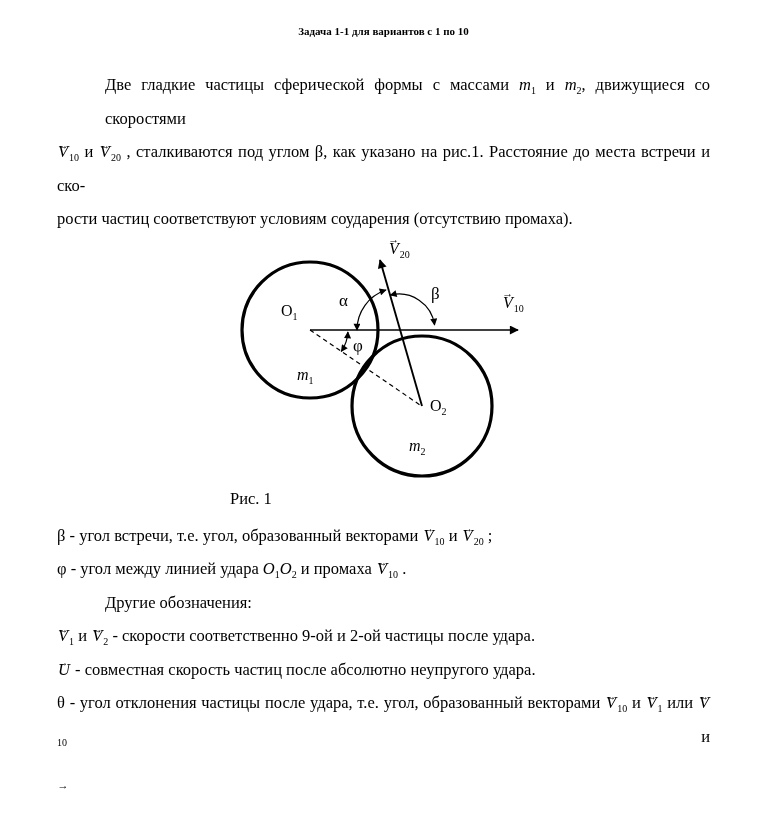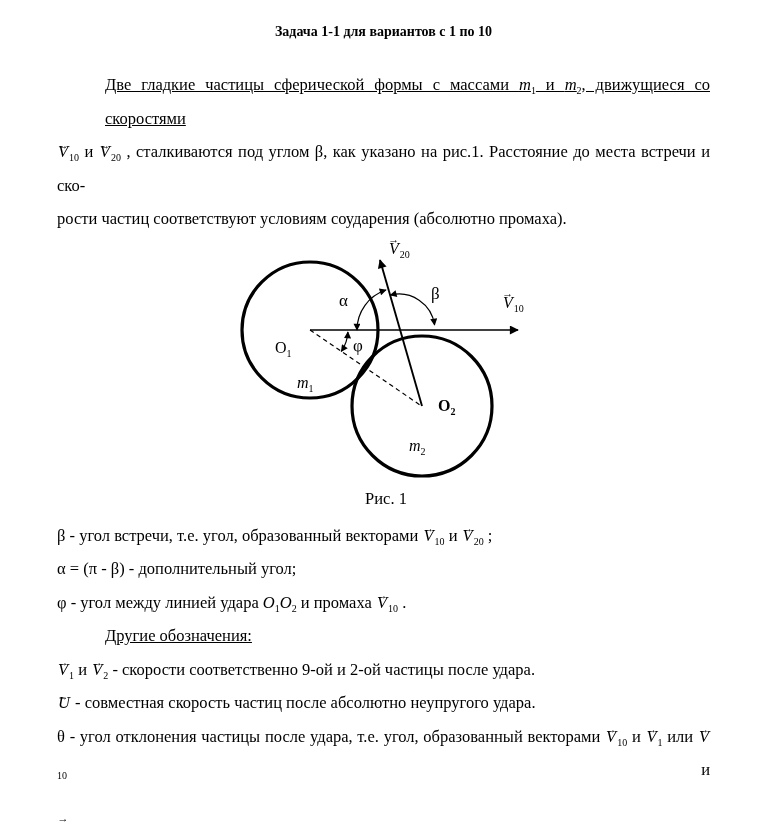--- a/index.html
+++ b/index.html
@@ -11,7 +11,7 @@
     position:relative;overflow:hidden;
   }
   .content{padding:0 56px 0 57px;}
-  .title{padding-top:21px;text-align:center;font-weight:bold;font-size:14px;line-height:21px;}
+  .title{padding-top:21px;text-align:center;font-weight:bold;font-size:11px;line-height:21px;}
   .para{margin-top:26px;}
   .line{line-height:33.5px;white-space:normal;}
   .indent{padding-left:48px;text-decoration:underline;}

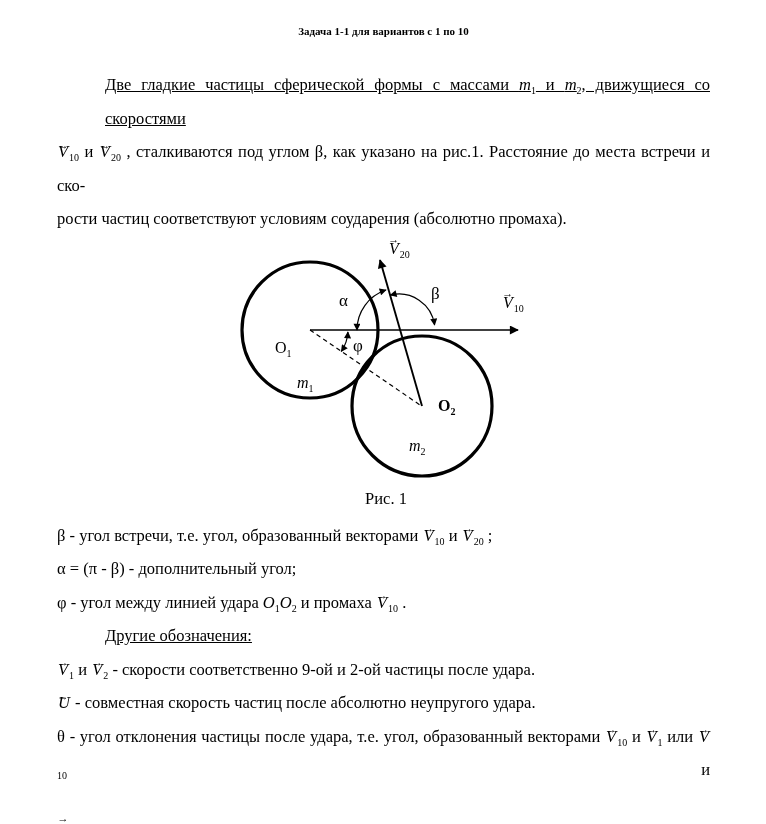--- a/index.html
+++ b/index.html
@@ -14,7 +14,7 @@
   .title{padding-top:21px;text-align:center;font-weight:bold;font-size:11px;line-height:21px;}
   .para{margin-top:26px;}
   .line{line-height:33.5px;white-space:normal;}
-  .indent{padding-left:48px;text-decoration:underline;}
+  .indent{padding-left:48px;}
   .jlast{text-align:justify;text-align-last:justify;}
   .it{font-style:italic;}
   sub{font-size:10px;line-height:0;}

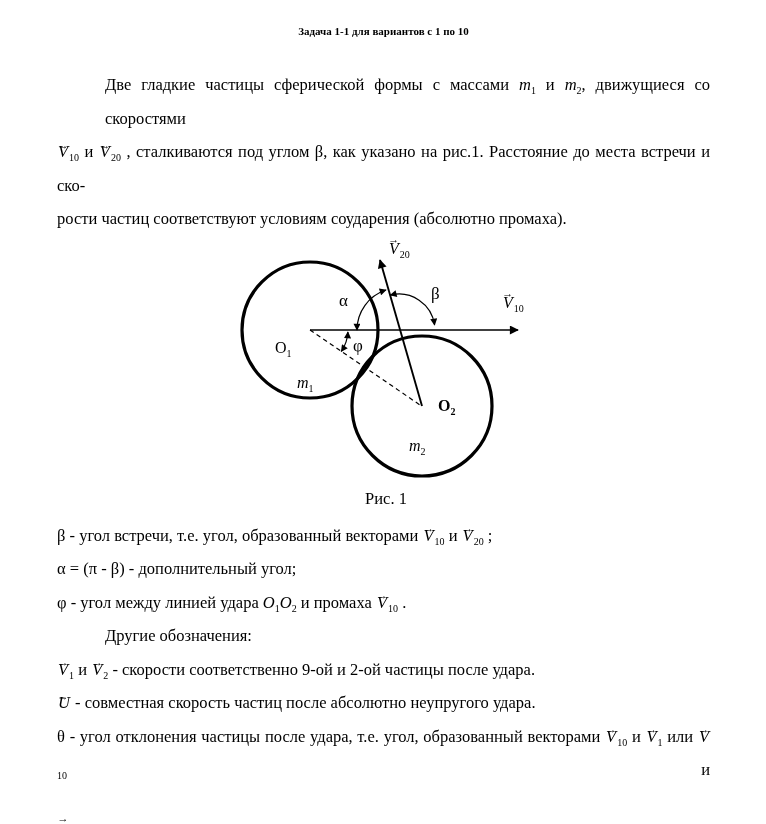--- a/index.html
+++ b/index.html
@@ -48,7 +48,7 @@
   <div class="para">
     <div class="line indent jlast"><span>Две гладкие частицы сферической формы с массами </span><span class="it">m</span><sub>1</sub><span> и </span><span class="it">m</span><sub>2</sub><span>, движущиеся со скоростями</span></div>
     <div class="line jlast"><span class="vec"><span class="va">→</span><span class="vl">V</span></span><sub>10</sub><span> и </span><span class="vec"><span class="va">→</span><span class="vl">V</span></span><sub>20</sub><span> , сталкиваются под углом β, как указано на рис.1. Расстояние до места встречи и ско-</span></div>
-    <div class="line"><span>рости частиц соответствуют условиям соударения (абсолютно промаха).</span></div>
+    <div class="line"><span>рости частиц соответствуют условиям соударения (отсутствию промаха).</span></div>
   </div>
 
   <div class="figwrap">

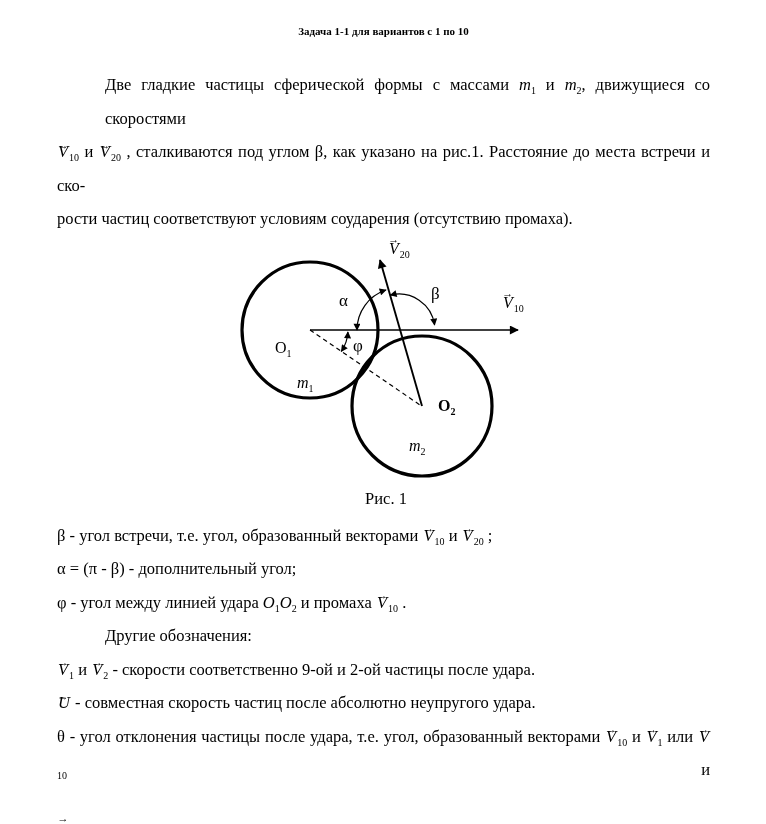--- a/index.html
+++ b/index.html
@@ -26,7 +26,7 @@
   .figwrap{position:relative;margin-left:173px;margin-top:4px;width:312px;height:242px;}
   .figwrap svg{position:absolute;left:0;top:0;}
   .figlabel{position:absolute;line-height:1.1;font-size:16px;white-space:nowrap;}
-  .lbl-o1{left:45px;top:62px;margin-top:37px;}
+  .lbl-o1{left:51px;top:62px;}
   .lbl-o2{left:208px;top:157px;font-weight:bold;}
   .lbl-m1{left:67px;top:134px;}
   .lbl-m2{left:179px;top:197px;}

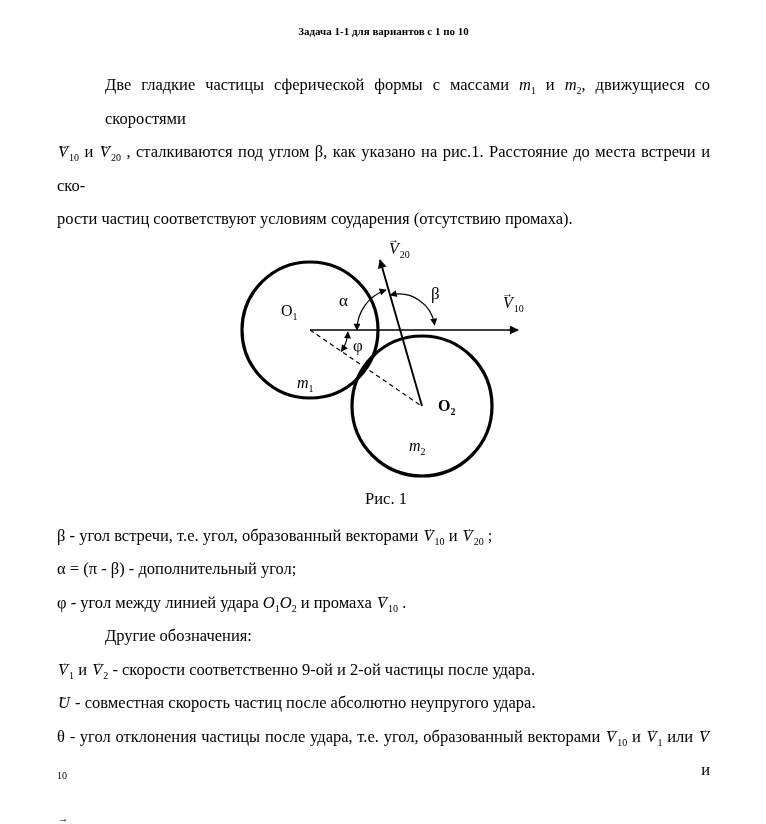--- a/index.html
+++ b/index.html
@@ -28,7 +28,7 @@
   .figlabel{position:absolute;line-height:1.1;font-size:16px;white-space:nowrap;}
   .lbl-o1{left:51px;top:62px;}
   .lbl-o2{left:208px;top:157px;font-weight:bold;}
-  .lbl-m1{left:67px;top:134px;}
+  .lbl-m1{left:67px;top:126px;}
   .lbl-m2{left:179px;top:197px;}
   .lbl-alpha{left:109px;top:52px;font-size:17px;}
   .lbl-beta{left:201px;top:45px;font-size:17px;}

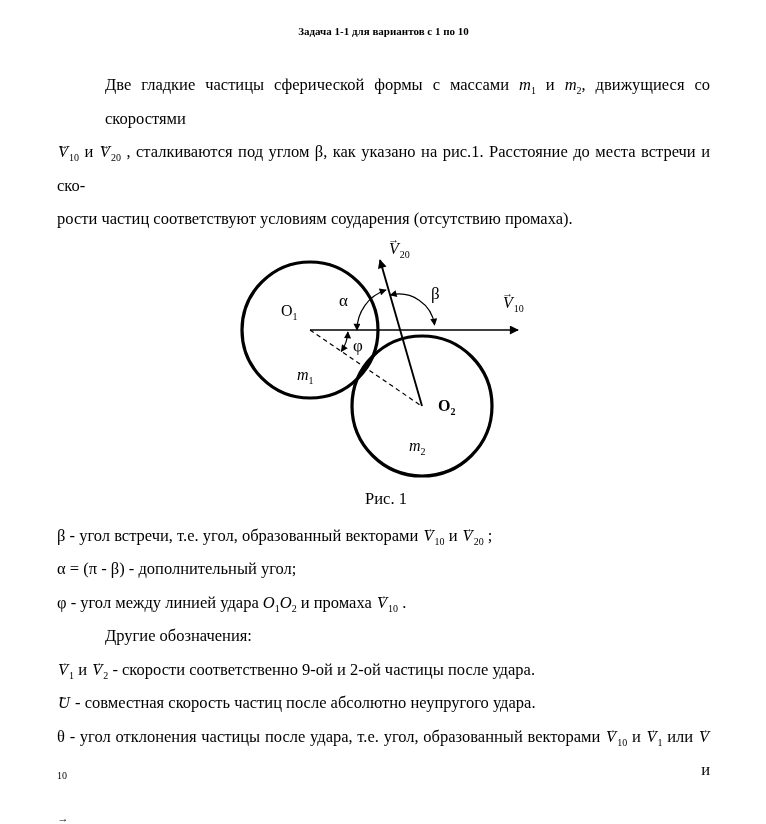--- a/index.html
+++ b/index.html
@@ -27,7 +27,7 @@
   .figwrap svg{position:absolute;left:0;top:0;}
   .figlabel{position:absolute;line-height:1.1;font-size:16px;white-space:nowrap;}
   .lbl-o1{left:51px;top:62px;}
-  .lbl-o2{left:208px;top:157px;font-weight:bold;}
+  .lbl-o2{left:200px;top:157px;}
   .lbl-m1{left:67px;top:126px;}
   .lbl-m2{left:179px;top:197px;}
   .lbl-alpha{left:109px;top:52px;font-size:17px;}

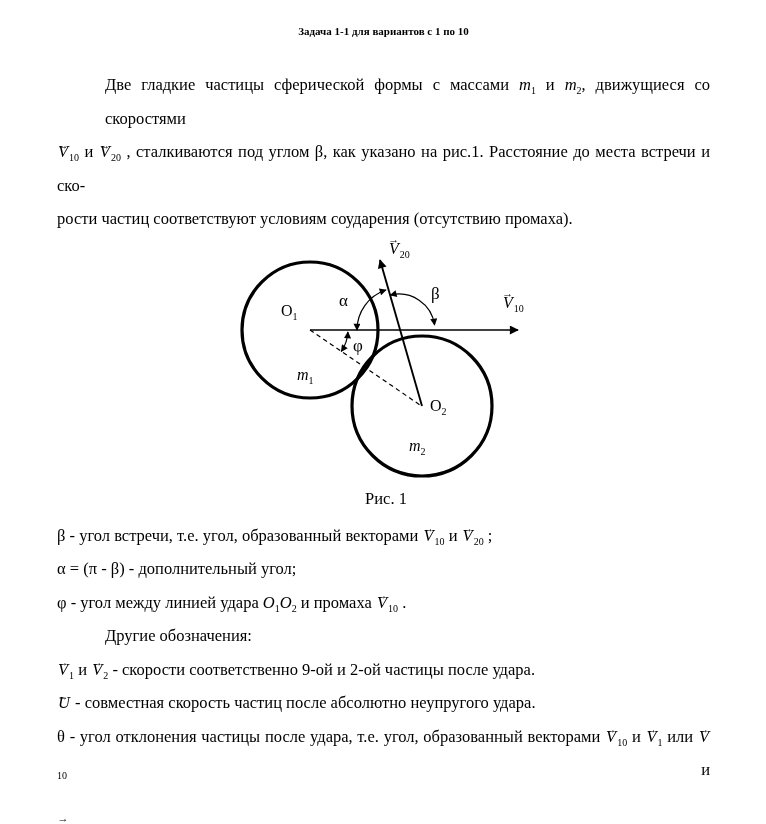--- a/index.html
+++ b/index.html
@@ -35,7 +35,7 @@
   .lbl-phi{left:123px;top:97px;font-size:17px;}
   .lbl-v10{left:272px;top:54px;}
   .lbl-v20{left:158px;top:0px;}
-  .caption{margin-left:173px;width:312px;text-align:center;line-height:33px;}
+  .caption{margin-left:173px;width:312px;line-height:33px;}
   .notes{margin-top:4px;}
 </style>
 </head>

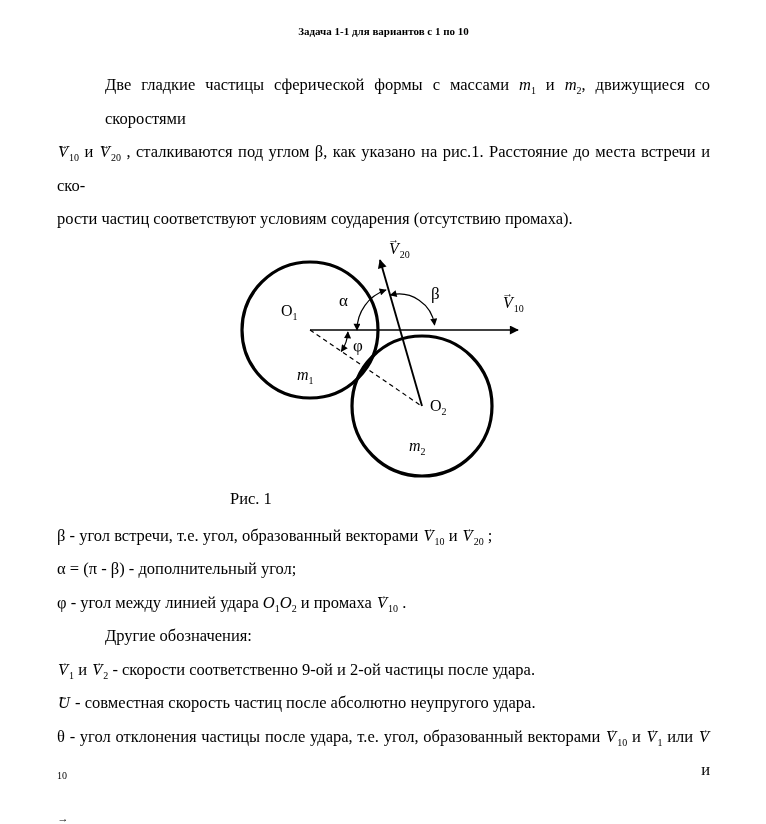--- a/index.html
+++ b/index.html
@@ -88,7 +88,6 @@
 
   <div class="notes">
     <div class="line"><span>β - угол встречи, т.е. угол, образованный векторами </span><span class="vec"><span class="va">→</span><span class="vl">V</span></span><sub>10</sub><span> и </span><span class="vec"><span class="va">→</span><span class="vl">V</span></span><sub>20</sub><span> ;</span></div>
-    <div class="line"><span>α = (π - β) - дополнительный угол;</span></div>
     <div class="line"><span>φ - угол между линией удара </span><span class="it">O</span><sub>1</sub><span class="it">O</span><sub>2</sub><span> и промаха </span><span class="vec"><span class="va">→</span><span class="vl">V</span></span><sub>10</sub><span> .</span></div>
     <div class="line indent"><span>Другие обозначения:</span></div>
     <div class="line"><span class="vec"><span class="va">→</span><span class="vl">V</span></span><sub>1</sub><span> и </span><span class="vec"><span class="va">→</span><span class="vl">V</span></span><sub>2</sub><span> - скорости соответственно 9-ой и 2-ой частицы после удара.</span></div>

